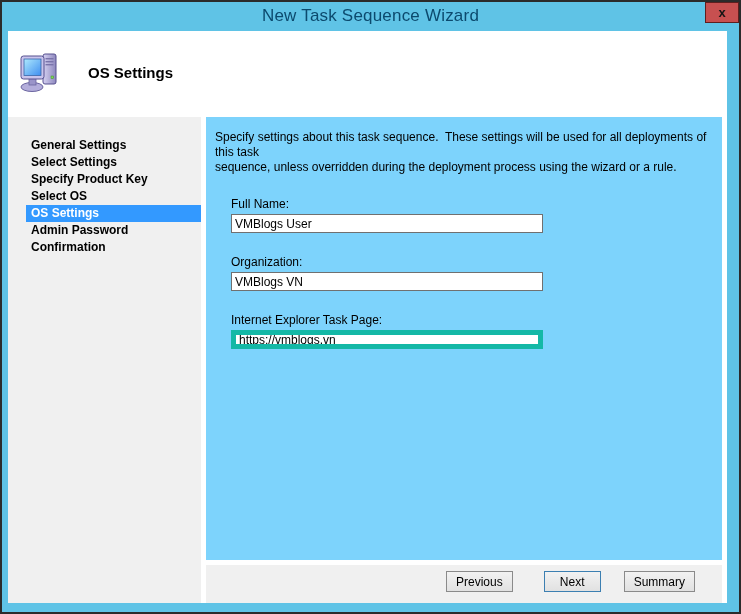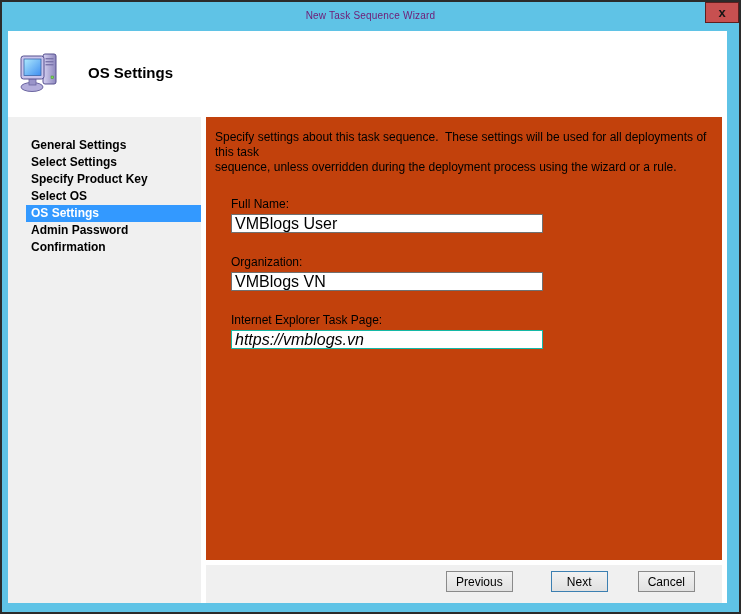--- a/index.html
+++ b/index.html
@@ -19,7 +19,7 @@
     position:absolute; left:0; top:0; right:0; height:27px;
     display:flex; align-items:center; justify-content:center;
   }
-  .titlebar .title { font-size:10px; color:#701a75; letter-spacing:.2px; }
+  .titlebar .title { font-size:17px; color:#0c4a6e; letter-spacing:.2px; }
   .close-btn {
     position:absolute; top:0; right:0; width:34px; height:21px;
     background:#c75050; border:1px solid #5e1f1f;

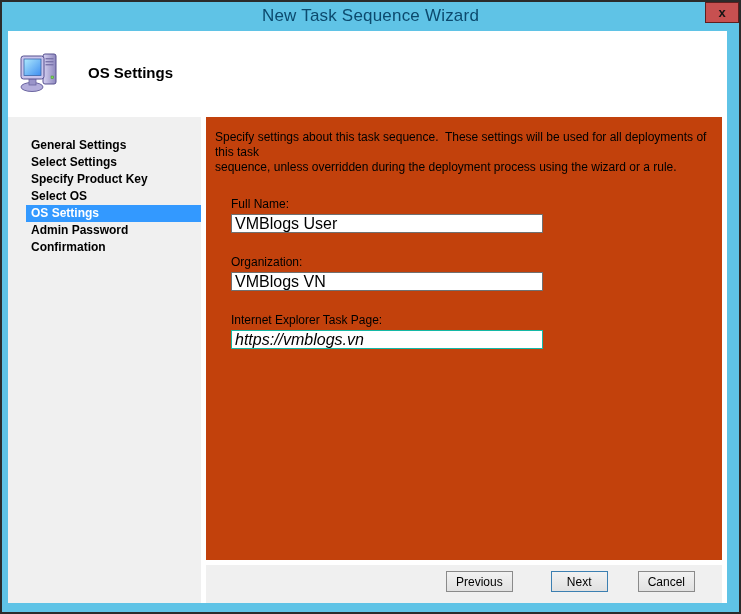--- a/index.html
+++ b/index.html
@@ -50,7 +50,7 @@
   
   .main {
     position:absolute; left:198px; top:86px; width:516px; height:443px;
-    background:#c2410c; padding:13px 10px 0 9px;
+    background:#7dd3fc; padding:13px 10px 0 9px;
   }
   .desc { white-space:pre-wrap; line-height:15px; width:502px; margin-bottom:22px; color:#000; }
   .field { margin-bottom:22px;margin-left:16px; }

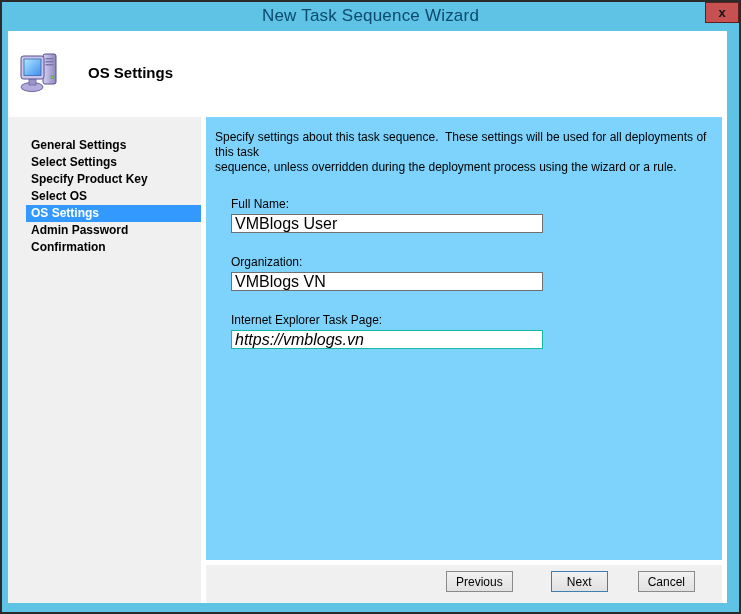--- a/index.html
+++ b/index.html
@@ -58,7 +58,7 @@
   .field input {
     display:block; width:312px; height:19px;
     border:1px solid #707070; background:#fff;
-    font-family:inherit; font-size:16px; padding:0 3px; outline:none;
+    font-family:inherit; font-size:12px; padding:0 3px; outline:none;
   }
   .field input.focused { border:1px solid #14b8a6;font-style:italic; }
   

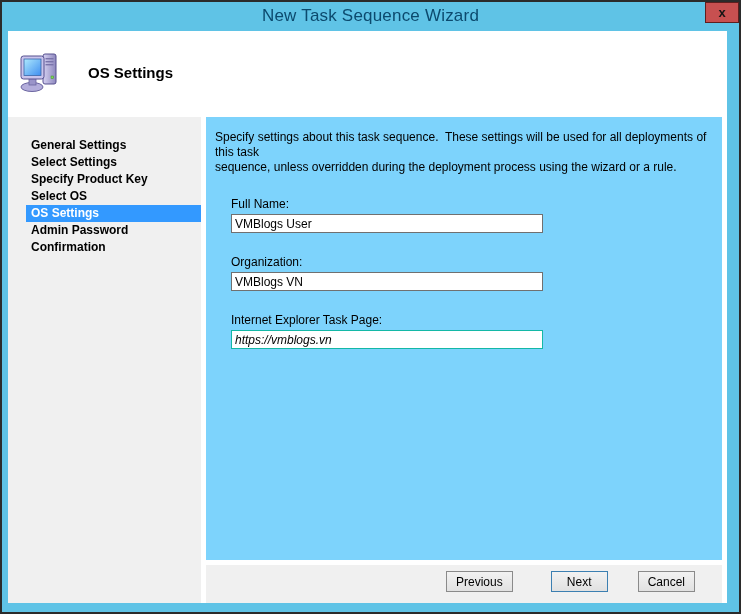--- a/index.html
+++ b/index.html
@@ -60,7 +60,7 @@
     border:1px solid #707070; background:#fff;
     font-family:inherit; font-size:12px; padding:0 3px; outline:none;
   }
-  .field input.focused { border:1px solid #14b8a6;font-style:italic; }
+  .field input.focused { border:5px solid #14b8a6; }
   
   .footer {
     position:absolute; left:198px; width:516px; top:534px; bottom:0;

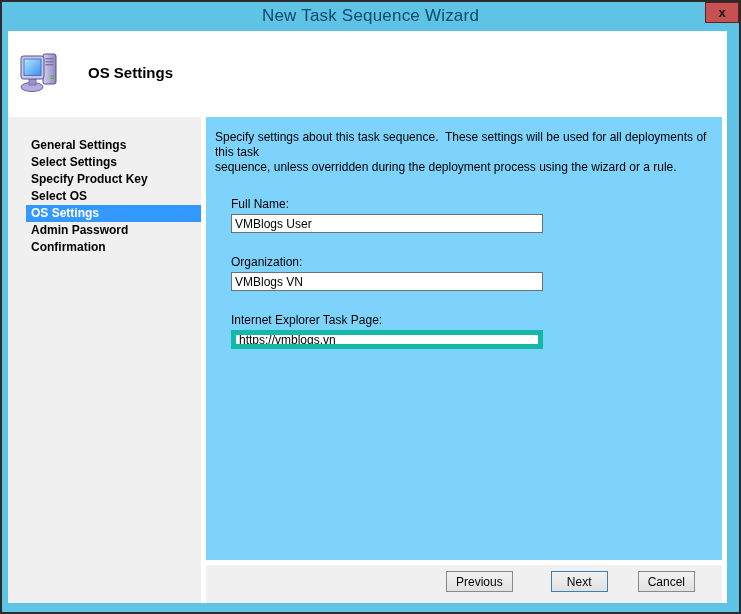--- a/index.html
+++ b/index.html
@@ -66,7 +66,7 @@
     position:absolute; left:198px; width:516px; top:534px; bottom:0;
     background:#f0f0f0;
     display:flex; justify-content:flex-end; align-items:flex-start;
-    gap:30px; padding:6px 27px 0 0;
+    gap:23px; padding:6px 27px 0 0;
   }
   .btn {
     min-width:57px; height:21px; padding:0 9px;

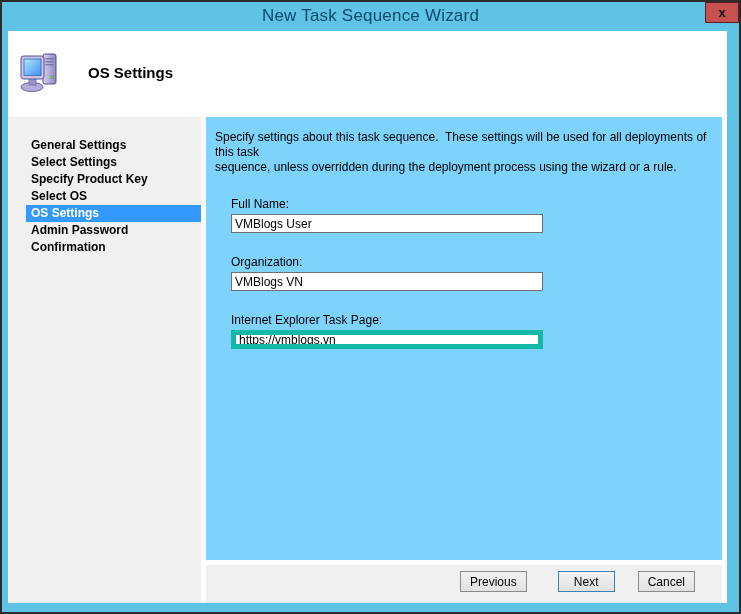--- a/index.html
+++ b/index.html
@@ -180,7 +180,7 @@
 
         <button class="btn default">Next</button>
 
-        <button class="btn">Cancel</button>
+        <button class="btn">Summary</button>
       </div>
 
   </div>

